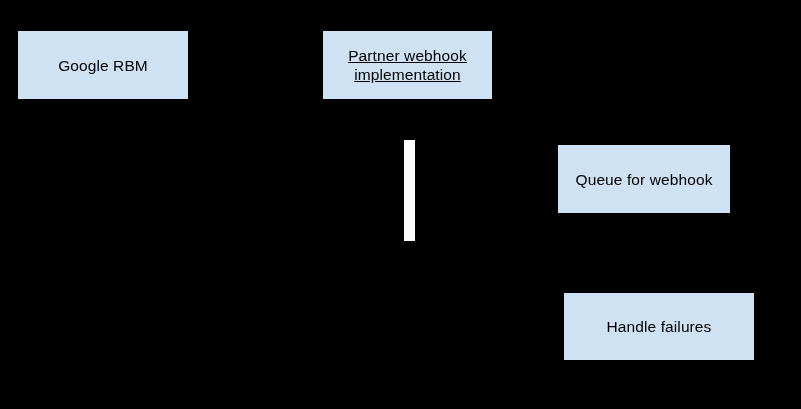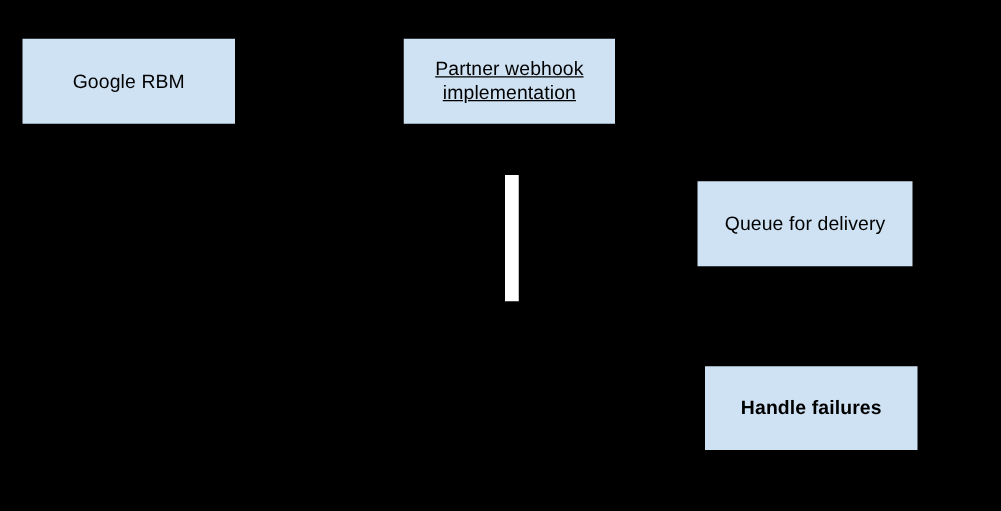--- a/index.html
+++ b/index.html
@@ -55,7 +55,7 @@
   <div class="connector" style="left: 404px; top: 140px; width: 11px; height: 101px; background: rgb(255, 255, 255);"></div>
 
   <div class="node" style="left: 558px; top: 145px; width: 172px; height: 68px; background: rgb(207, 226, 243); color: rgb(0, 0, 0);">
-    <span>Queue for delivery</span>
+    <span>Queue for webhook</span>
   </div>
 
   <div class="node" style="left: 564px; top: 293px; width: 170px; height: 67px; background: rgb(207, 226, 243); color: rgb(0, 0, 0); font-weight: bold;">

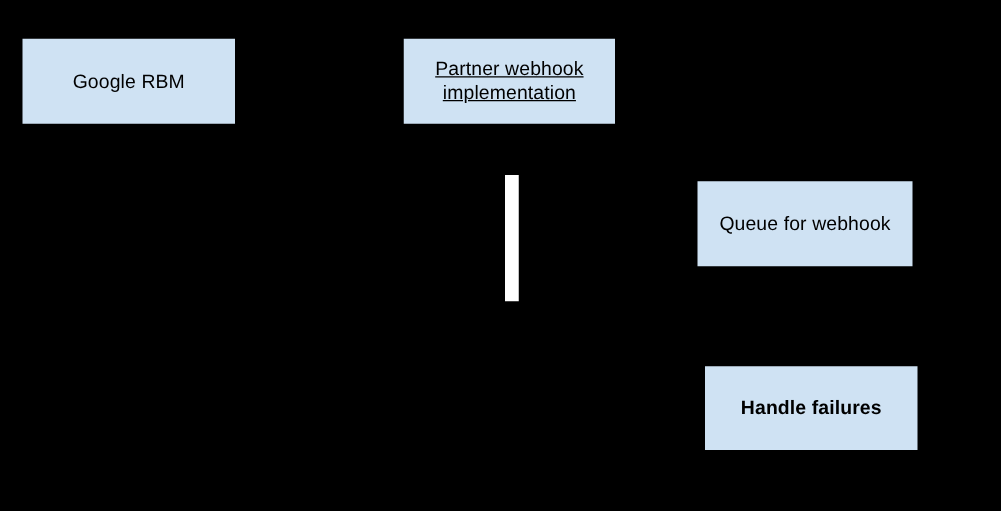--- a/index.html
+++ b/index.html
@@ -58,7 +58,7 @@
     <span>Queue for webhook</span>
   </div>
 
-  <div class="node" style="left: 564px; top: 293px; width: 170px; height: 67px; background: rgb(207, 226, 243); color: rgb(0, 0, 0); font-weight: bold;">
+  <div class="node" style="left: 564px; top: 293px; width: 190px; height: 67px; background: rgb(207, 226, 243); color: rgb(0, 0, 0);">
     <span>Handle failures</span>
   </div>
 

